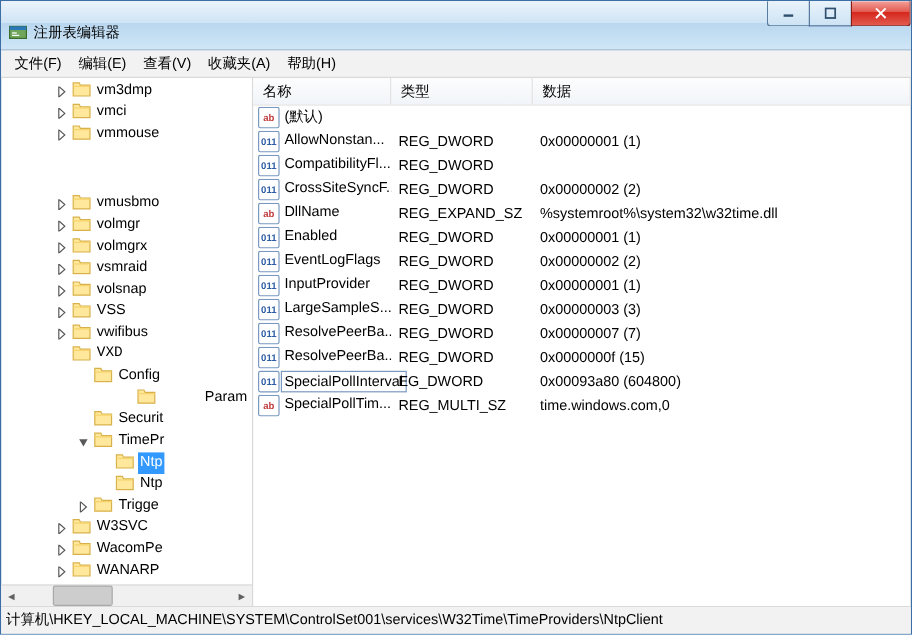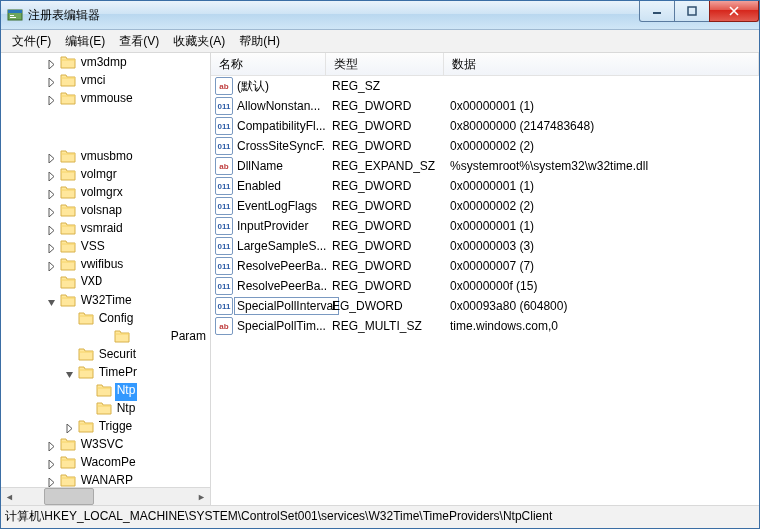--- a/index.html
+++ b/index.html
@@ -4,7 +4,7 @@
 <style>
 html,body{margin:0;padding:0;font-family:"Microsoft YaHei","Segoe UI",Tahoma,sans-serif;font-size:12px;background:#fff;overflow:hidden}
 .window{width:760px;height:529px;border:1px solid #3b6ea5;box-sizing:border-box;display:flex;flex-direction:column;background:#fff}
-.titlebar{height:28px;background:linear-gradient(to bottom,#eaf3fb 0%,#cfe4f5 45%,#b9d7ef 46%,#cfe6f7 100%);display:flex;align-items:center;padding:0 0 0 6px;position:relative;border-bottom:1px solid #9fb9d1}
+.titlebar{height:28px;background:linear-gradient(to bottom,#eaf3fb 0%,#cfe4f5 45%,#b9d7ef 46%,#cfe6f7 100%);display:flex;align-items:center;padding:12px 0 0 6px;position:relative;border-bottom:1px solid #9fb9d1}
 .titlebar .icon{width:16px;height:16px;margin-right:5px;display:inline-block}
 .titlebar .title{color:#000;font-size:12px}
 .win-controls{position:absolute;right:0;top:0;display:flex}

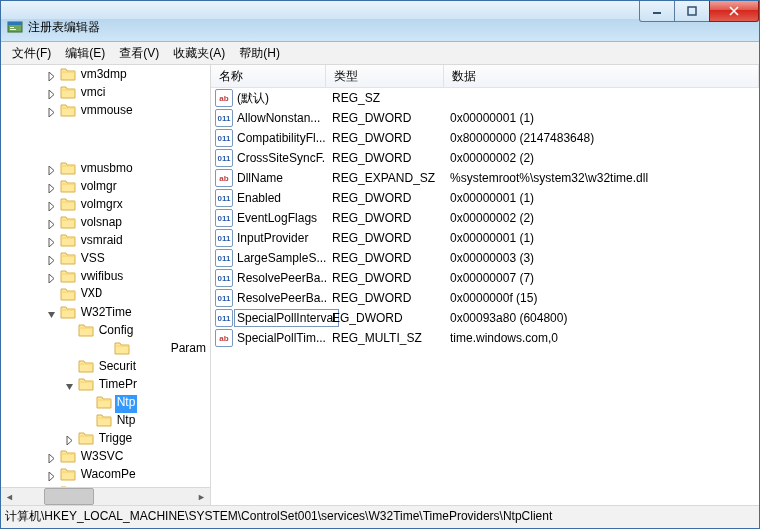--- a/index.html
+++ b/index.html
@@ -33,7 +33,7 @@
 .list-body{flex:1;overflow:hidden;position:relative}
 .row{display:flex;align-items:center;height:20px}
 .cell{box-sizing:border-box;padding:0 6px;overflow:hidden;text-overflow:ellipsis;white-space:nowrap}
-.cell.name{width:115px;display:flex;align-items:center;padding-left:4px}
+.cell.name{width:115px;display:flex;padding-left:4px}
 .cell.type{width:118px}
 .cell.data{flex:1}
 .reg-icon{width:16px;height:16px;margin-right:4px;flex:0 0 auto;border:1px solid #7a99c1;border-radius:2px;display:flex;align-items:center;justify-content:center;font-size:8px;font-weight:bold;font-family:Arial;background:#fff}

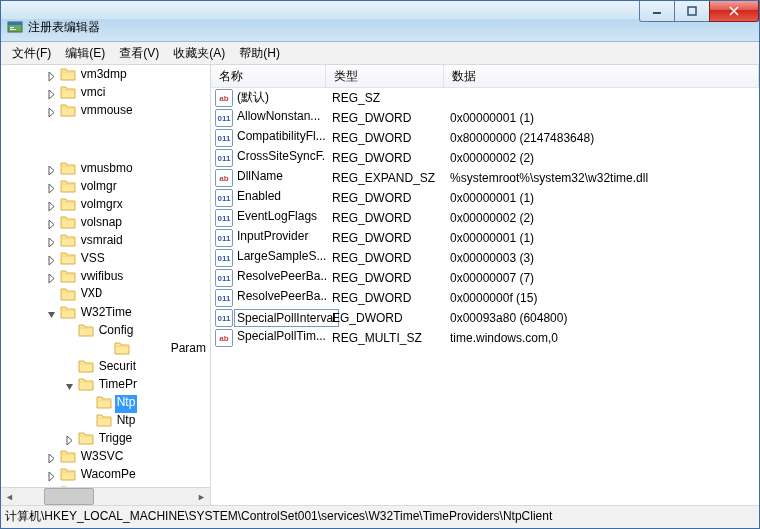--- a/index.html
+++ b/index.html
@@ -351,7 +351,6 @@
               <span class="reg-icon str">ab</span>
               <span>(默认)</span>
             </div>
-            <div class="cell type">REG_SZ</div>
           </div>
           <div class="row">
             <div class="cell name">

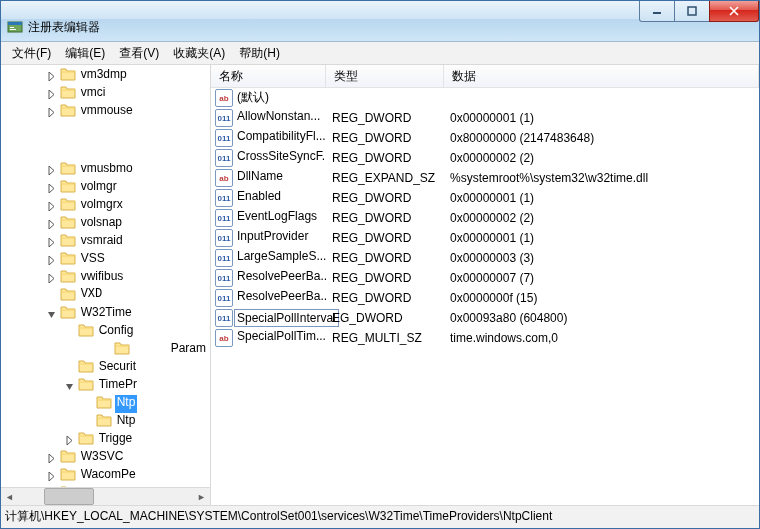--- a/index.html
+++ b/index.html
@@ -366,7 +366,6 @@
               <span>CompatibilityFl...</span>
             </div>
             <div class="cell type">REG_DWORD</div>
-            <div class="cell data">0x80000000 (2147483648)</div>
           </div>
           <div class="row">
             <div class="cell name">

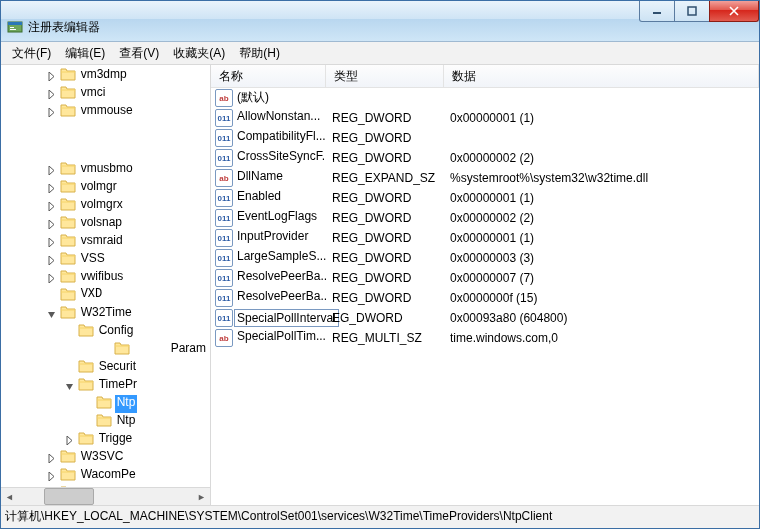--- a/index.html
+++ b/index.html
@@ -172,19 +172,19 @@
                 <path d="M1 3 L1 13 L15 13 L15 4 L7 4 L6 2 L1 2 Z" fill="#ffe79c" stroke="#d8b14a"></path>
                 <path d="M1 5 L15 5" stroke="#f6d46b"></path>
               </svg>
+              <span class="tree-label">vsmraid</span>
+            </div>
+            <div class="tree-row" style="padding-left: 45px;">
+              <span class="expander">
+                <svg width="9" height="9">
+                  <path d="M2 0 L7 4.5 L2 9 Z" fill="none" stroke="#595959"></path>
+                </svg>
+              </span>
+              <svg class="folder" viewBox="0 0 16 14">
+                <path d="M1 3 L1 13 L15 13 L15 4 L7 4 L6 2 L1 2 Z" fill="#ffe79c" stroke="#d8b14a"></path>
+                <path d="M1 5 L15 5" stroke="#f6d46b"></path>
+              </svg>
               <span class="tree-label">volsnap</span>
-            </div>
-            <div class="tree-row" style="padding-left: 45px;">
-              <span class="expander">
-                <svg width="9" height="9">
-                  <path d="M2 0 L7 4.5 L2 9 Z" fill="none" stroke="#595959"></path>
-                </svg>
-              </span>
-              <svg class="folder" viewBox="0 0 16 14">
-                <path d="M1 3 L1 13 L15 13 L15 4 L7 4 L6 2 L1 2 Z" fill="#ffe79c" stroke="#d8b14a"></path>
-                <path d="M1 5 L15 5" stroke="#f6d46b"></path>
-              </svg>
-              <span class="tree-label">vsmraid</span>
             </div>
             <div class="tree-row" style="padding-left: 45px;">
               <span class="expander">

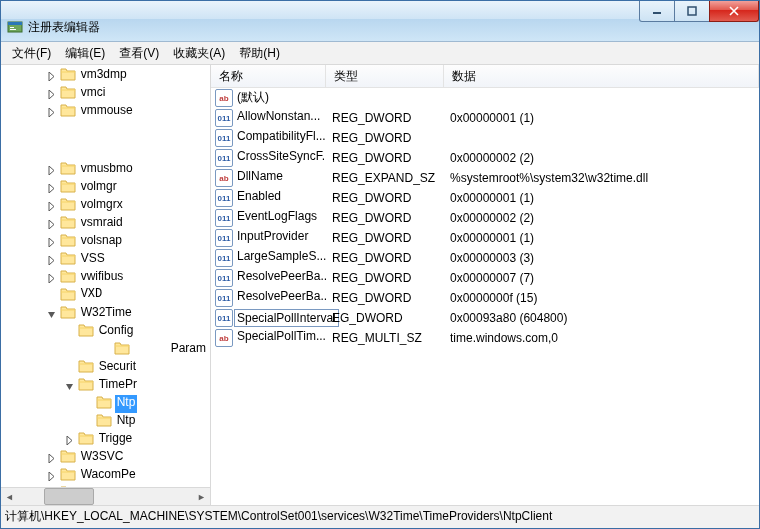--- a/index.html
+++ b/index.html
@@ -218,18 +218,6 @@
               </svg>
               <span class="tree-label">VXD</span>
             </div>
-            <div class="tree-row" style="padding-left: 45px;">
-              <span class="expander">
-                <svg width="9" height="9">
-                  <path d="M1 2 L8 2 L4.5 8 Z" fill="#595959"></path>
-                </svg>
-              </span>
-              <svg class="folder" viewBox="0 0 16 14">
-                <path d="M1 3 L1 13 L15 13 L15 4 L7 4 L6 2 L1 2 Z" fill="#ffe79c" stroke="#d8b14a"></path>
-                <path d="M1 5 L15 5" stroke="#f6d46b"></path>
-              </svg>
-              <span class="tree-label">W32Time</span>
-            </div>
             <div class="tree-row" style="padding-left: 63px;">
               <span class="expander"></span>
               <svg class="folder" viewBox="0 0 16 14">

